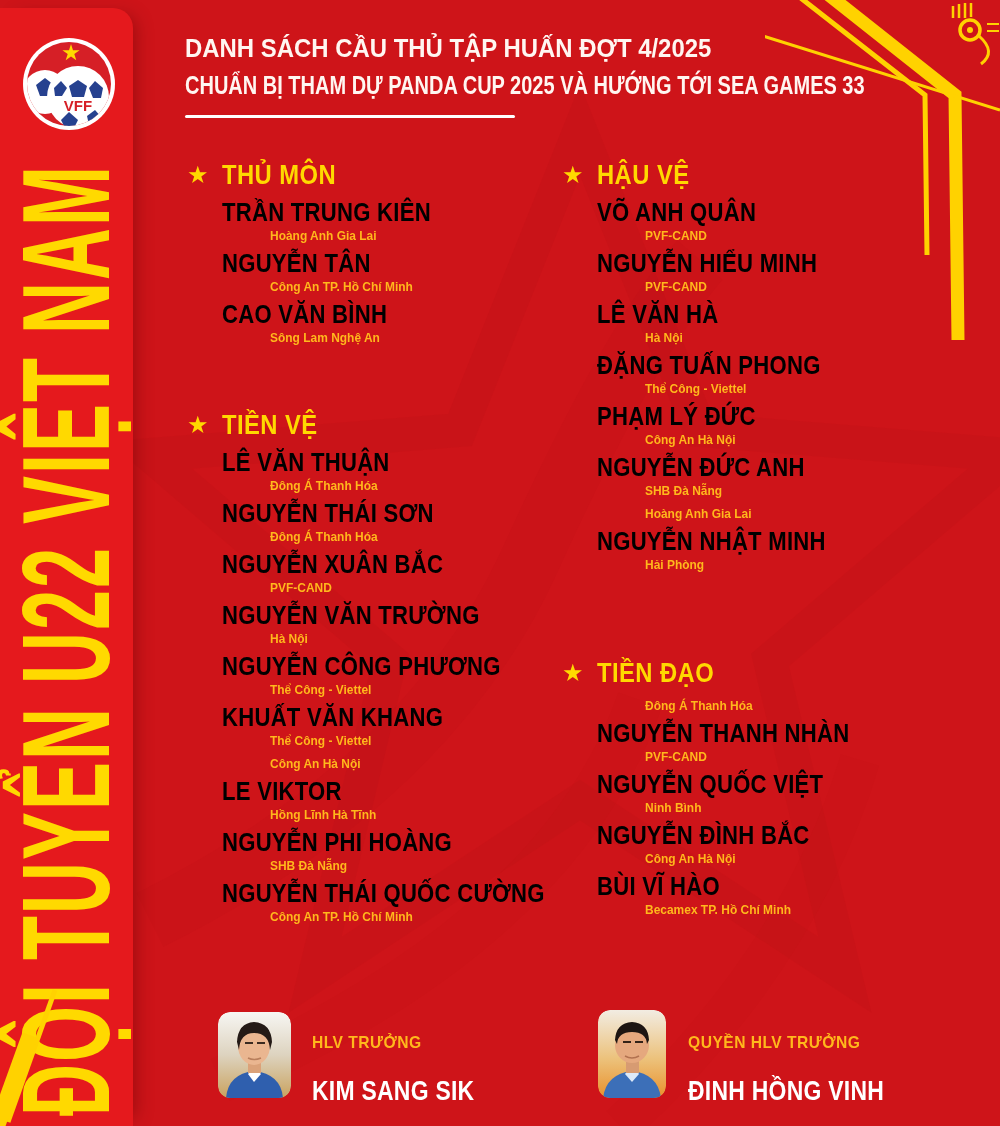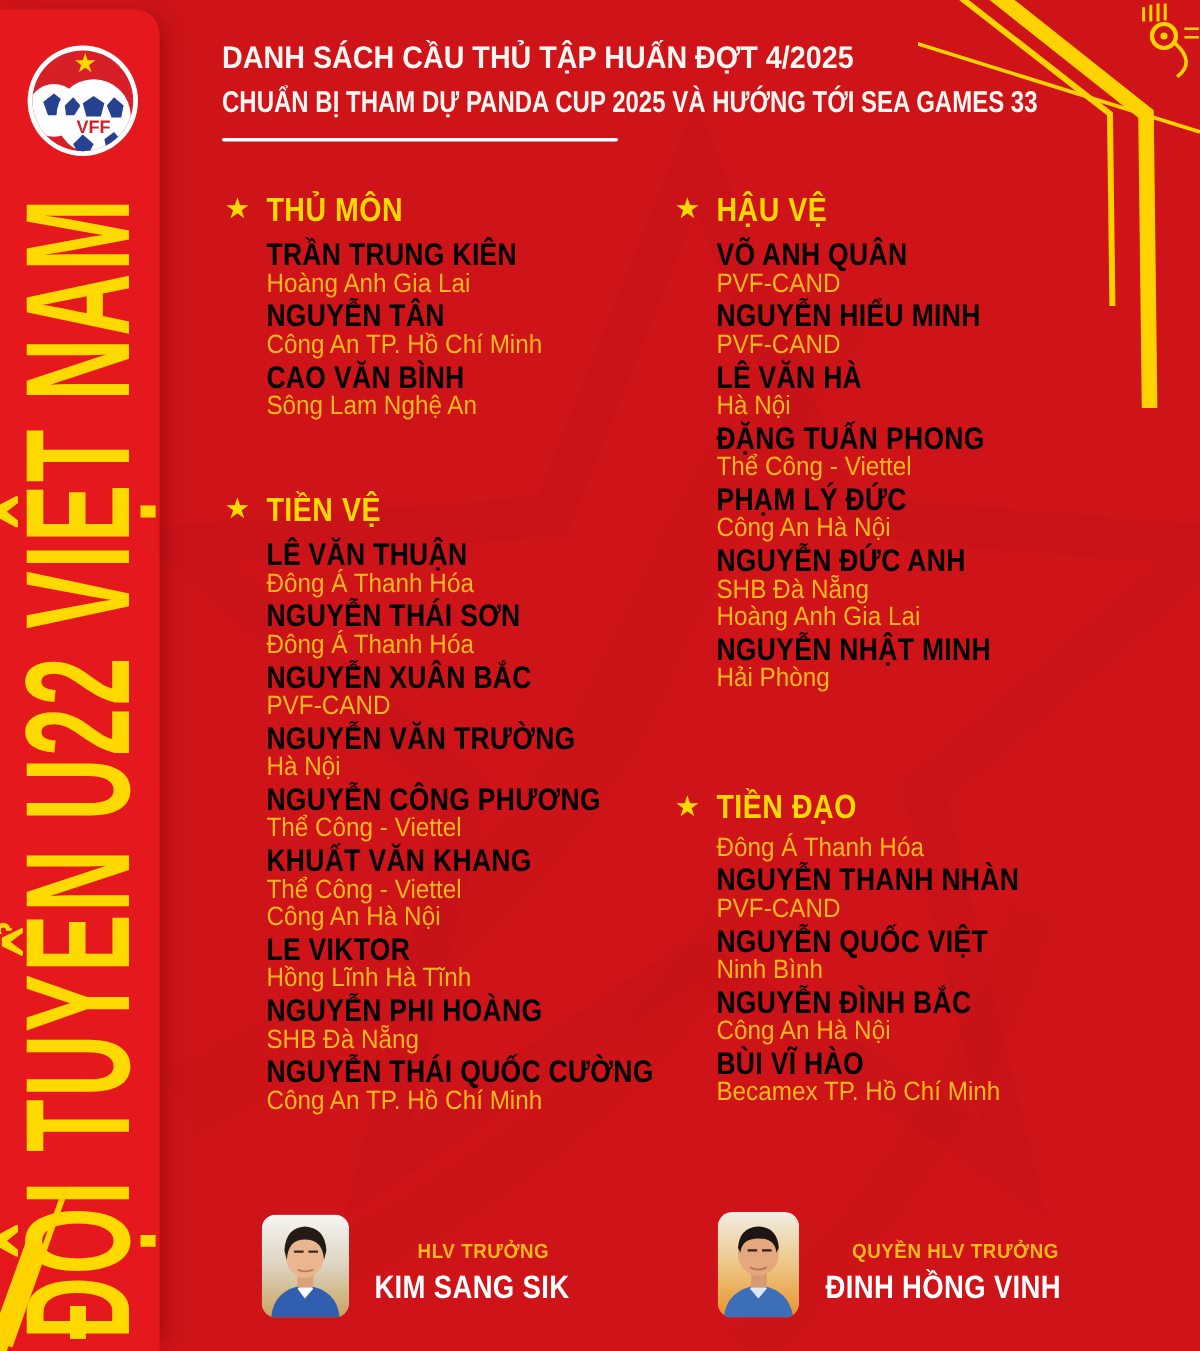--- a/index.html
+++ b/index.html
@@ -49,7 +49,7 @@
   .players{padding-left:37px;}
   .player{margin-bottom:4px;}
   .p-name{font-size:26px;font-weight:700;line-height:28px;color:#000000;letter-spacing:.3px;}
-  .p-club{font-size:22px;font-weight:400;line-height:19px;color:var(--gold);}
+  .p-club{font-size:13px;font-weight:700;line-height:19px;color:var(--gold);margin-left:48px;}
 
   
   .bird{position:absolute;right:0;top:0;}

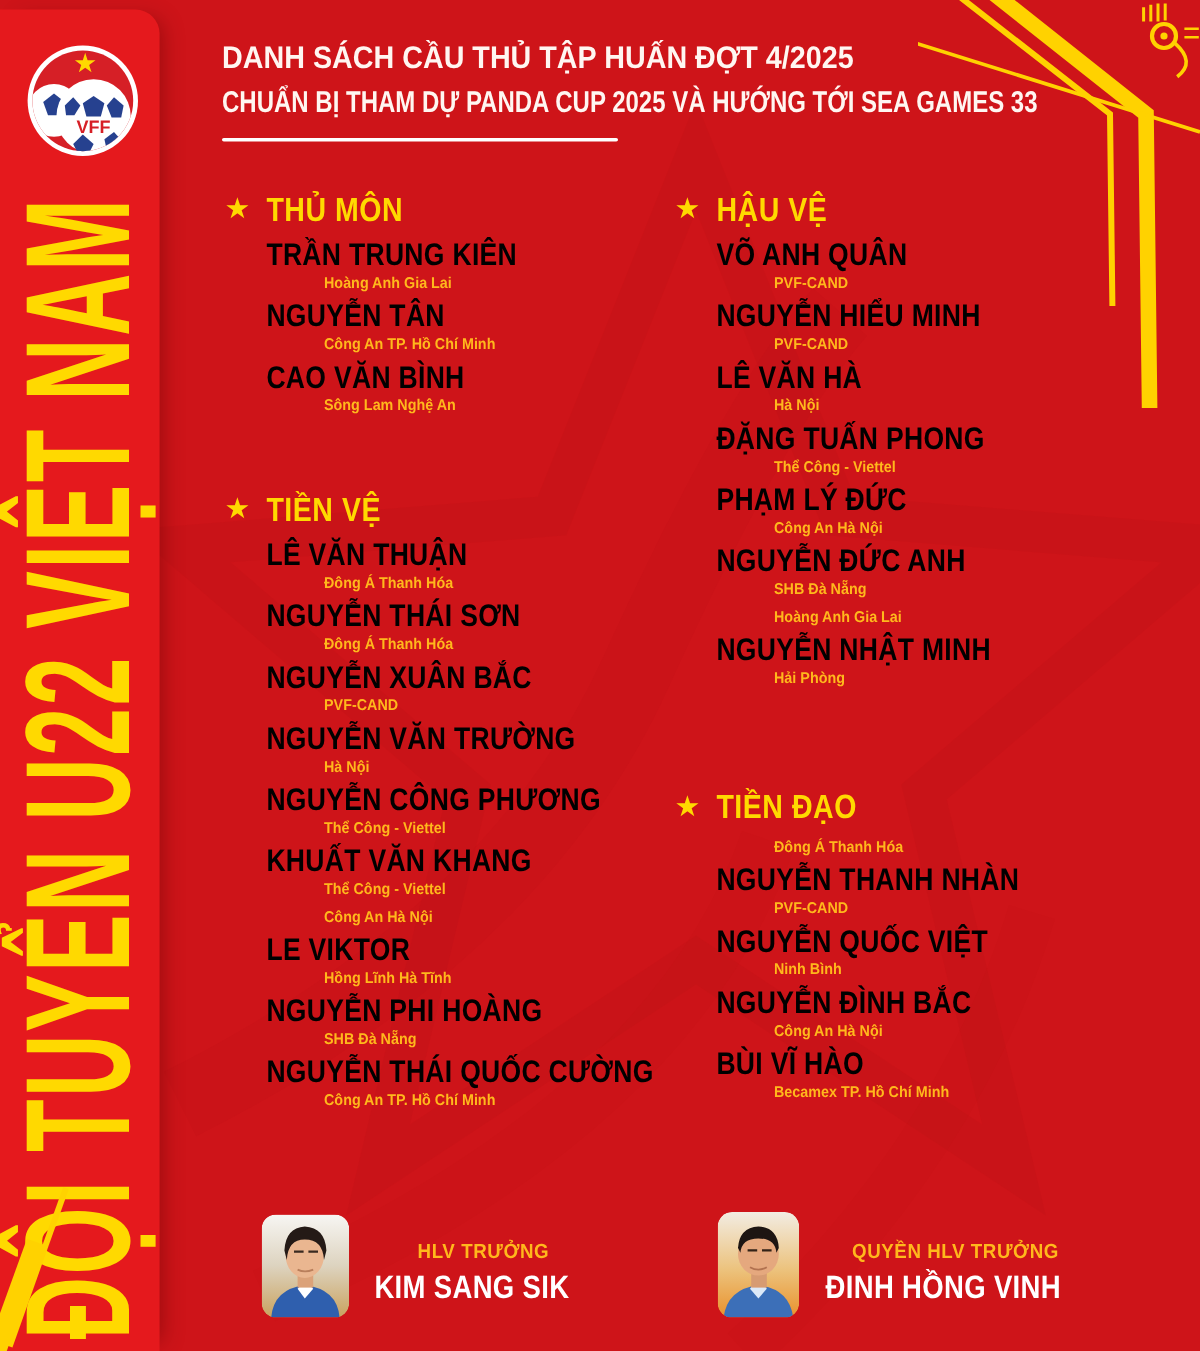--- a/index.html
+++ b/index.html
@@ -58,7 +58,7 @@
   
   .coach-photo{position:absolute;border-radius:12px;overflow:hidden;}
   .coach-labels{position:absolute;}
-  .c-role{font-size:17px;font-weight:700;line-height:20px;color:var(--gold);letter-spacing:.5px;text-align:center;}
+  .c-role{font-size:17px;font-weight:700;line-height:20px;color:var(--gold);letter-spacing:.5px;}
   .c-name{font-size:27px;font-weight:700;line-height:30px;color:#ffffff;margin-top:5px;letter-spacing:.3px;}
 </style>
 </head>

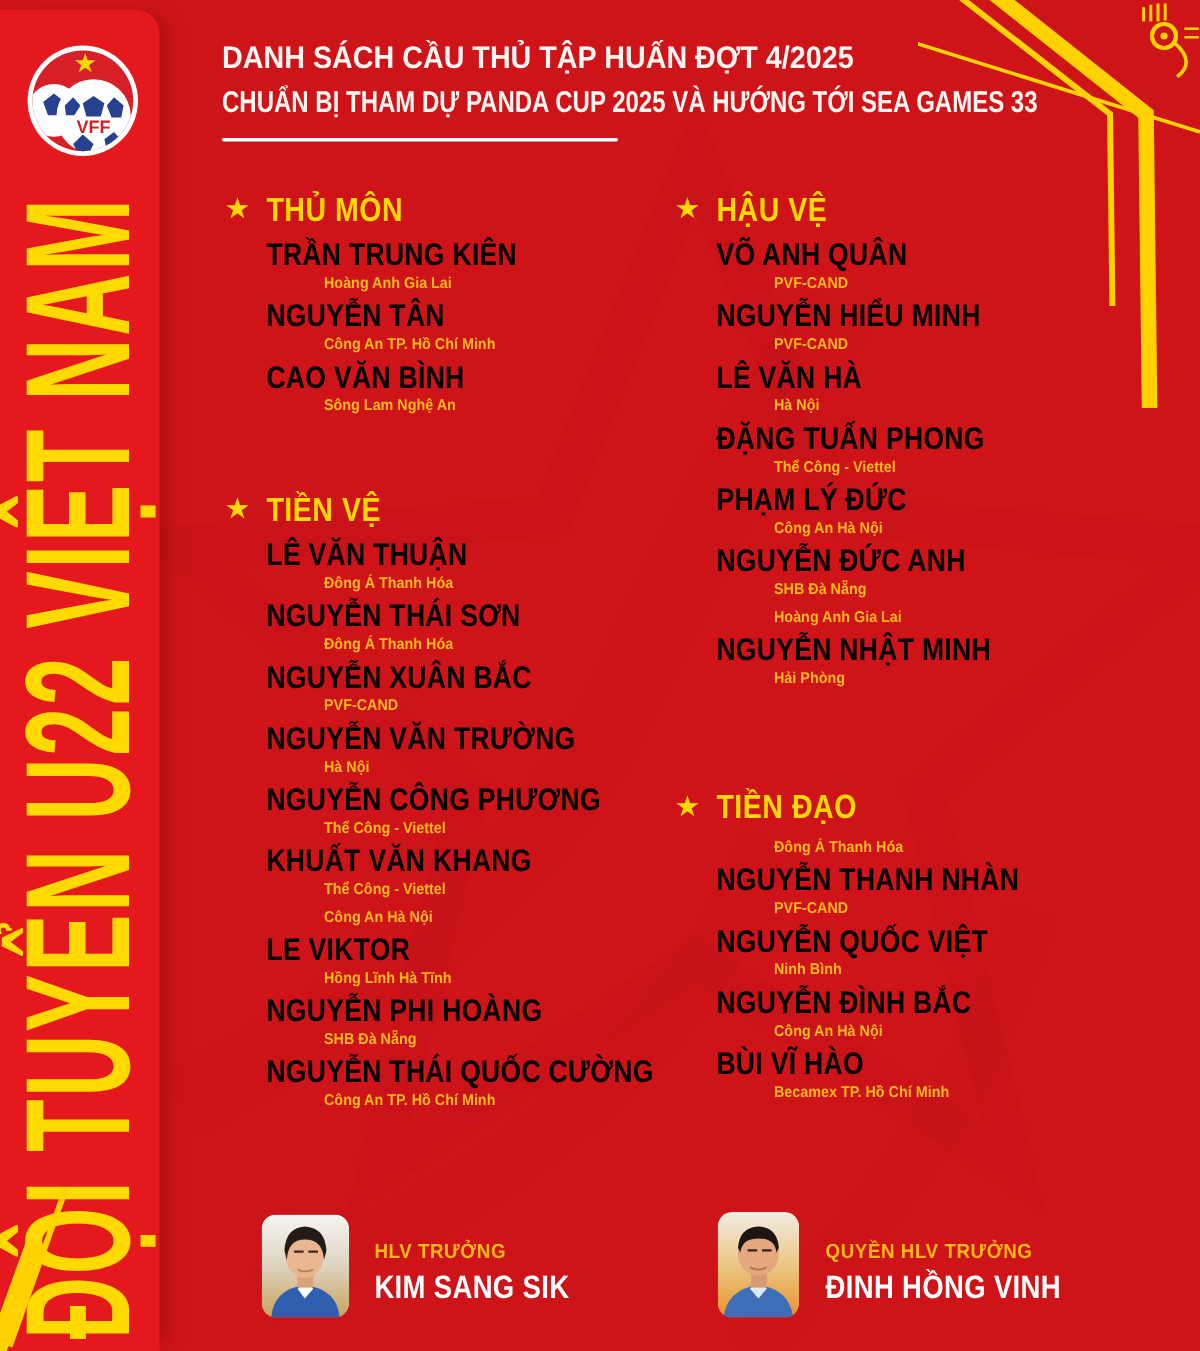--- a/index.html
+++ b/index.html
@@ -59,7 +59,7 @@
   .coach-photo{position:absolute;border-radius:12px;overflow:hidden;}
   .coach-labels{position:absolute;}
   .c-role{font-size:17px;font-weight:700;line-height:20px;color:var(--gold);letter-spacing:.5px;}
-  .c-name{font-size:27px;font-weight:700;line-height:30px;color:#ffffff;margin-top:5px;letter-spacing:.3px;}
+  .c-name{font-size:27px;font-weight:700;line-height:30px;color:#ffffff;margin-top:23px;letter-spacing:.3px;}
 </style>
 </head>
 <body>

